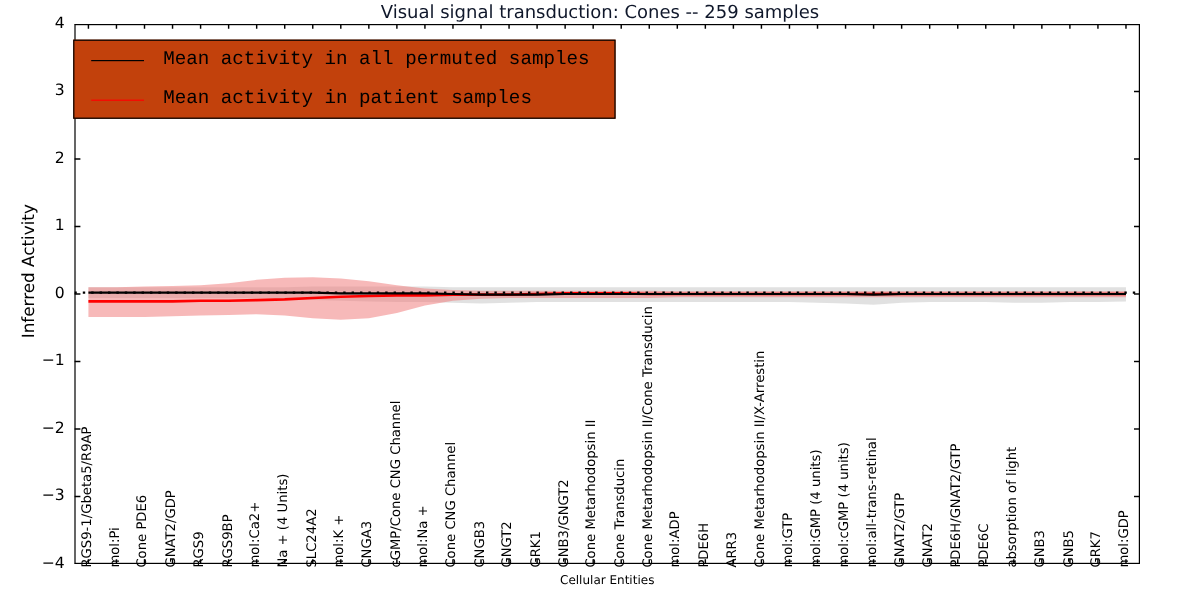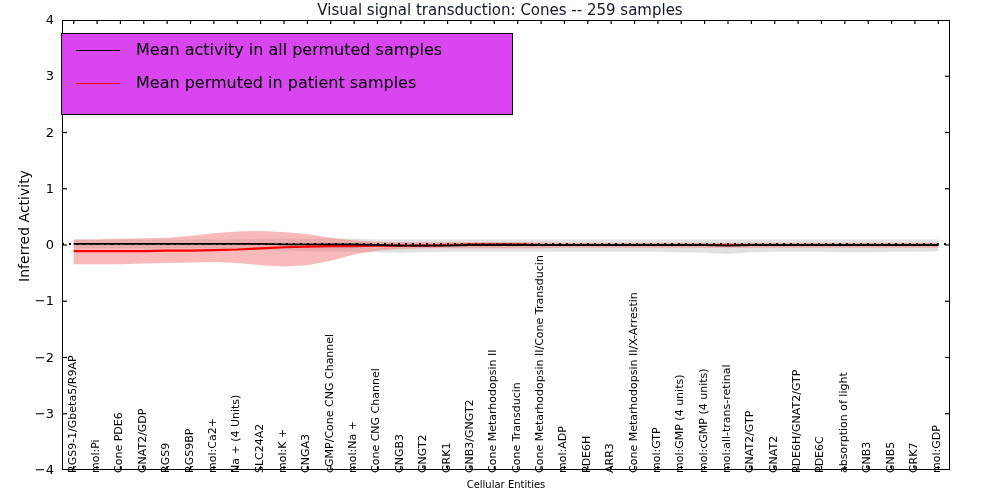--- a/index.html
+++ b/index.html
@@ -108,10 +108,11 @@
     left: 61px;
     top: 33px;
     width: 452px;
-    height: 82px;
+    height: 66px;
     box-sizing: border-box;
     border: 1.3px solid #000000;
-    background: #d946ef;
+    background: #c2410c;
+    font-family: Liberation Mono, monospace;
   }
   .legend-row {
     position: absolute;

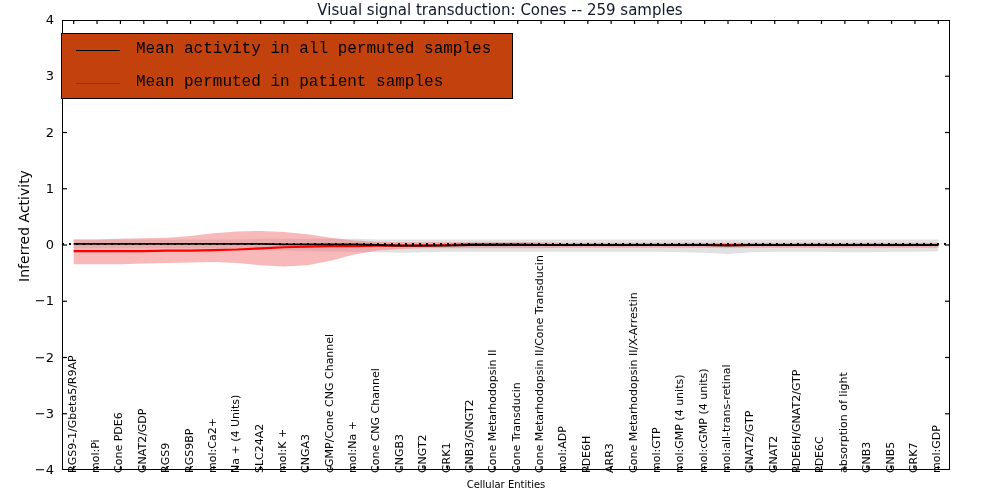--- a/index.html
+++ b/index.html
@@ -318,7 +318,7 @@
     </div>
     <div class="legend-row" style="top:33px;">
       <div class="legend-line" style="border-top-color:#ff0000;"></div>
-      <div class="legend-text">Mean permuted in patient samples</div>
+      <div class="legend-text">Mean activity in patient samples</div>
     </div>
   </div>
 

